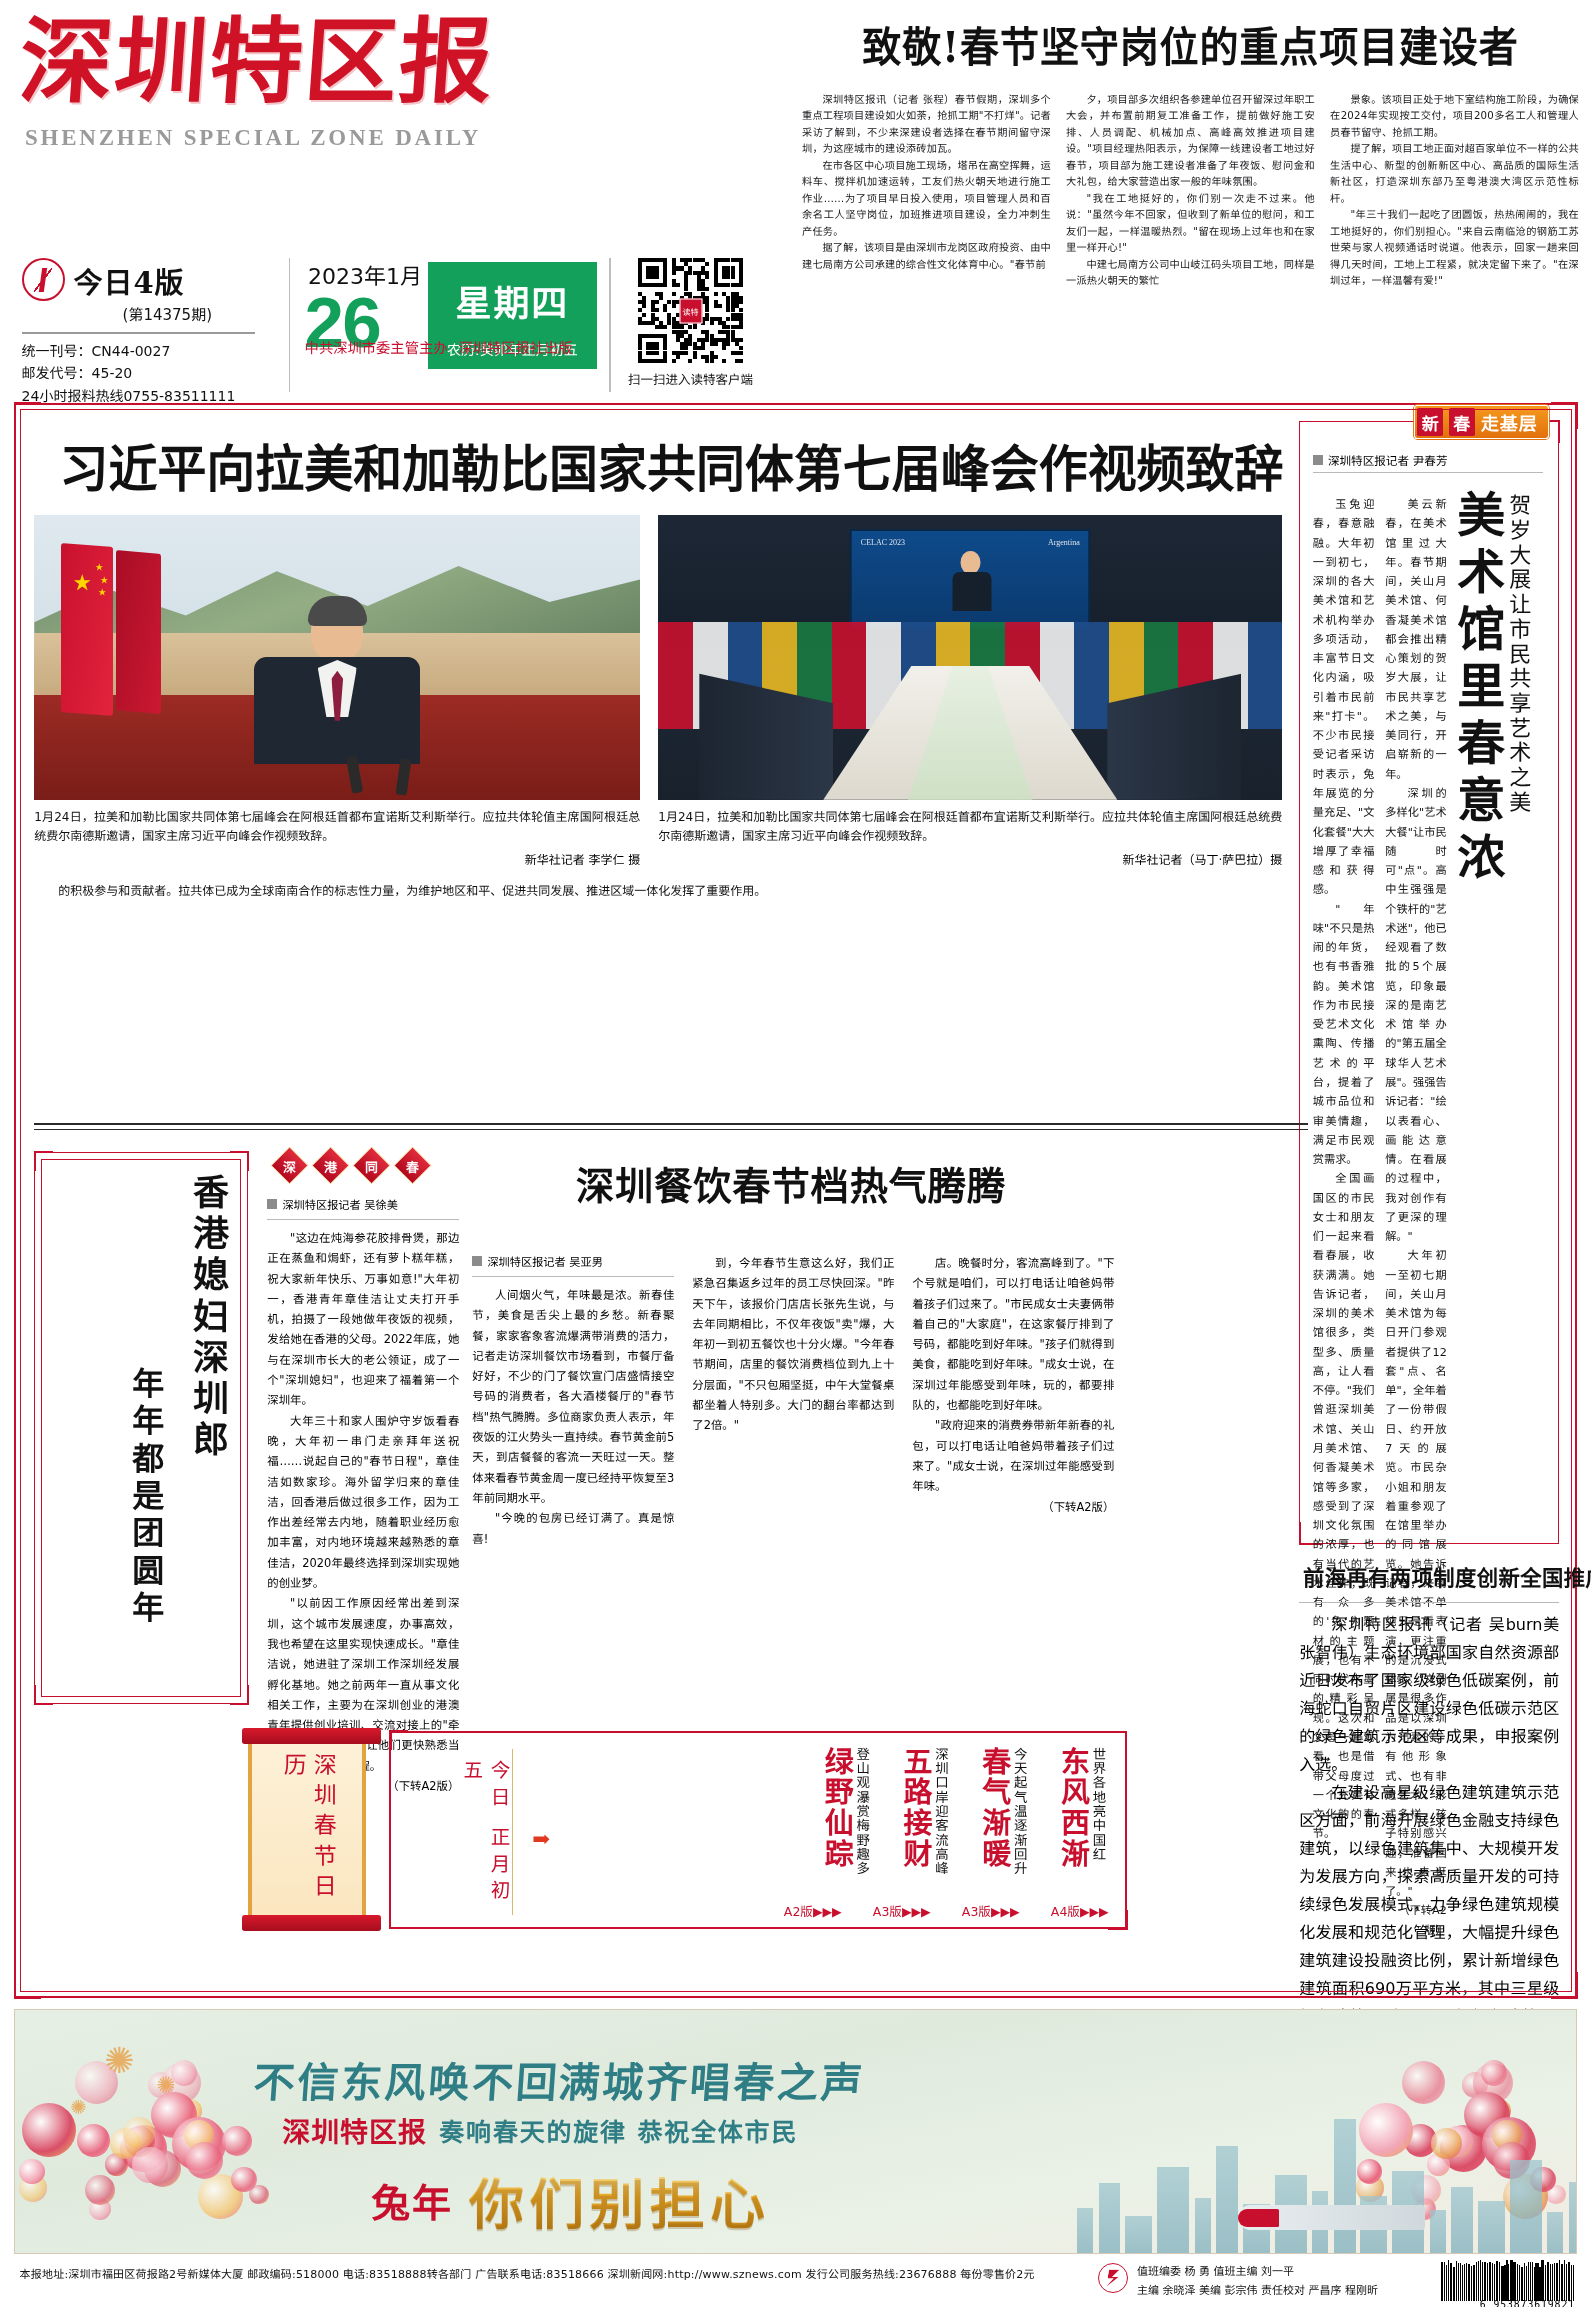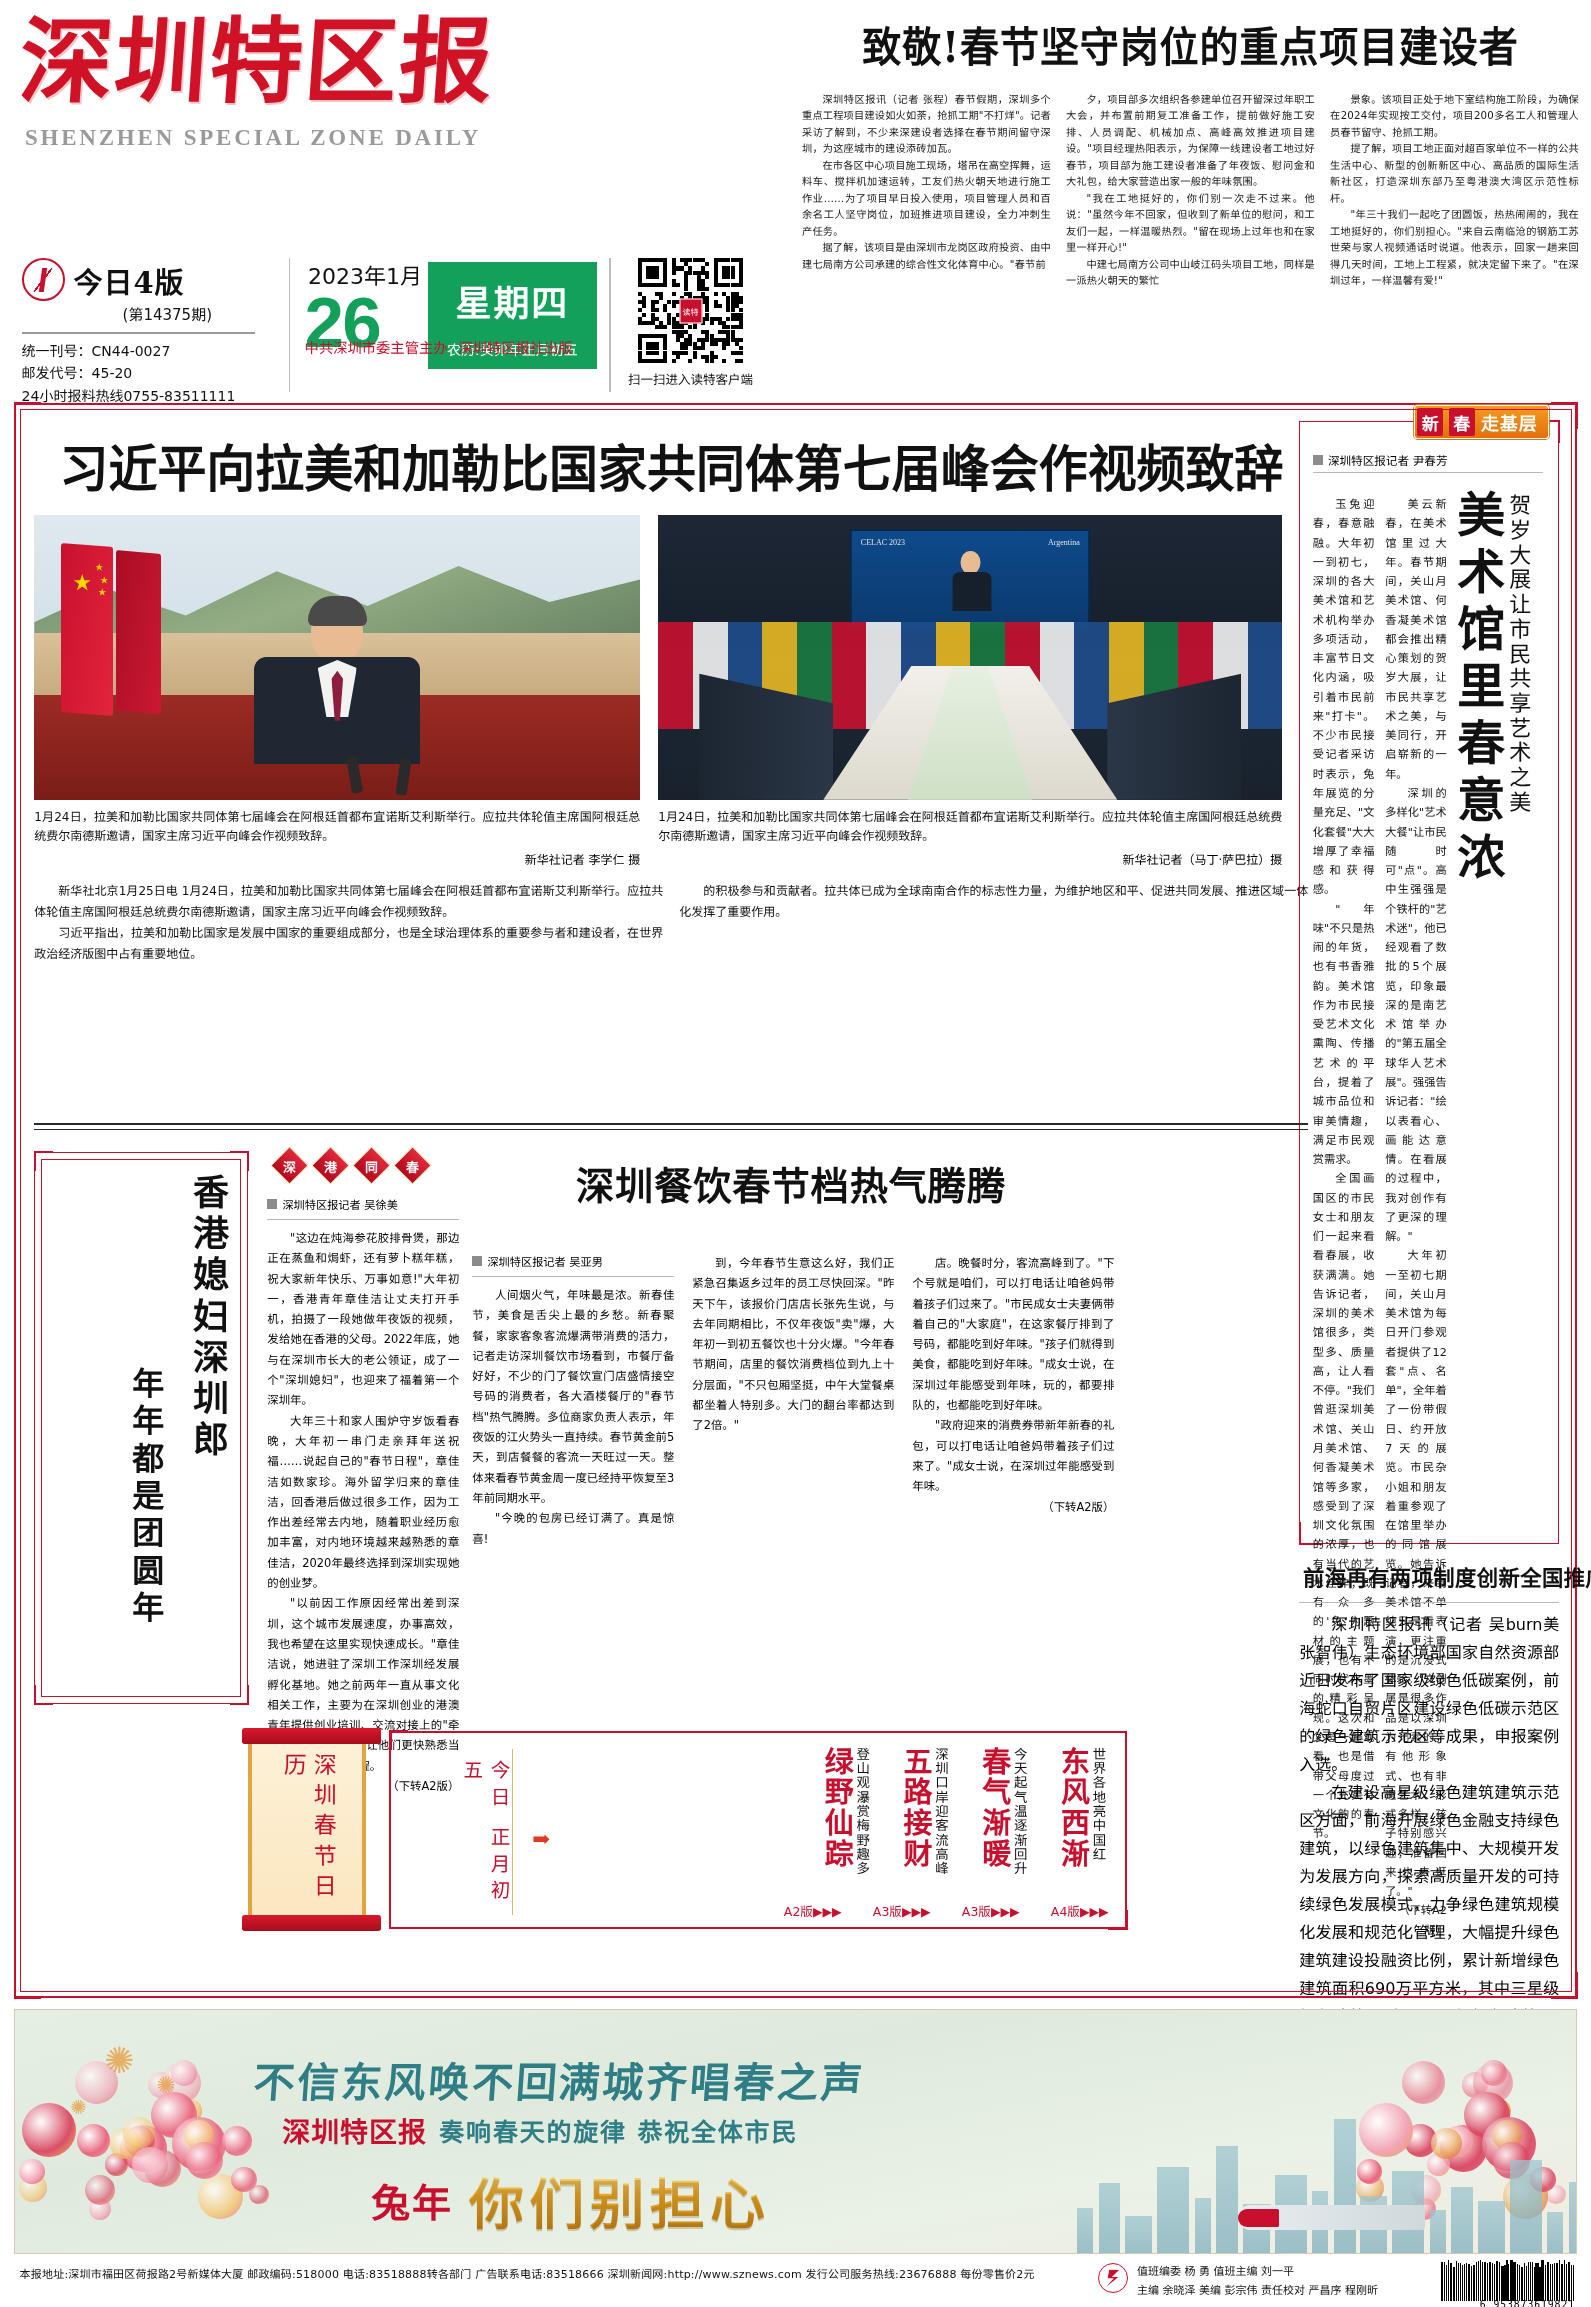--- a/index.html
+++ b/index.html
@@ -826,12 +826,6 @@
       <div class="lead-body">
         <div class="col">
           <div class="body-text">
-            <p>新华社北京1月25日电 1月24日，拉美和加勒比国家共同体第七届峰会在阿根廷首都布宜诺斯艾利斯举行。应拉共体轮值主席国阿根廷总统费尔南德斯邀请，国家主席习近平向峰会作视频致辞。</p>
-            <p>习近平指出，拉美和加勒比国家是发展中国家的重要组成部分，也是全球治理体系的重要参与者和建设者，在世界政治经济版图中占有重要地位。</p>
-          </div>
-        </div>
-        <div class="col">
-          <div class="body-text">
             <p>的积极参与和贡献者。拉共体已成为全球南南合作的标志性力量，为维护地区和平、促进共同发展、推进区域一体化发挥了重要作用。</p>
           </div>
         </div>

